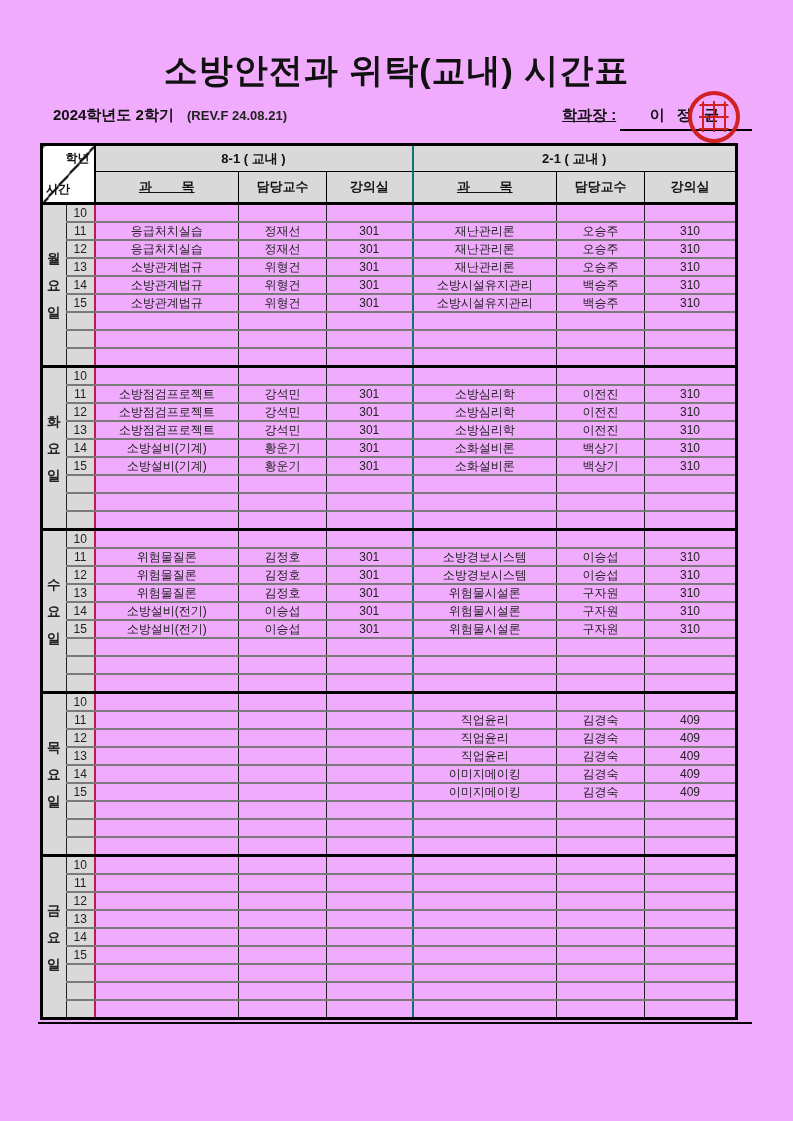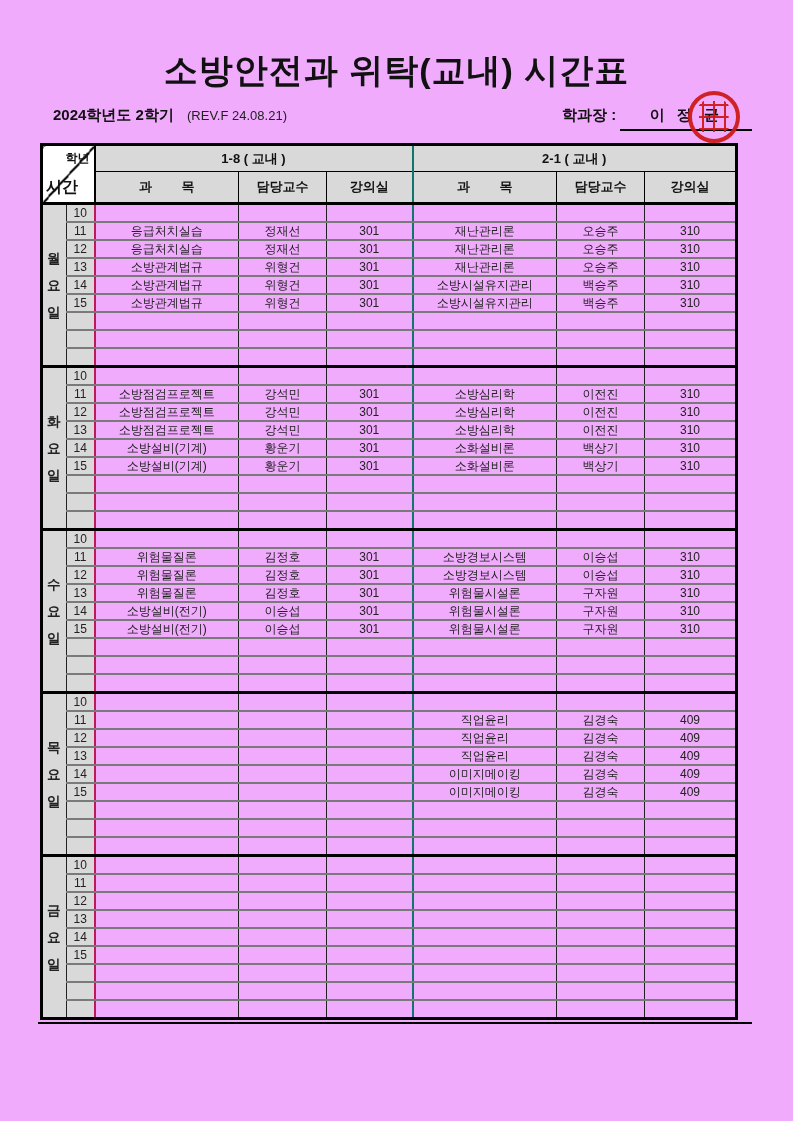--- a/index.html
+++ b/index.html
@@ -8,7 +8,7 @@
   .title{position:absolute;top:48px;left:0;width:100%;text-align:center;
          font-size:34px;font-weight:800;letter-spacing:1px;}
   .meta-semester{position:absolute;top:106px;left:53px;font-size:15px;font-weight:700;}
-  .meta-revision{position:absolute;top:108px;left:187px;font-size:13px;font-weight:400;color:#222;}
+  .meta-revision{position:absolute;top:108px;left:187px;font-size:13px;font-weight:700;color:#222;}
   .meta-right{position:absolute;top:106px;left:562px;font-size:15px;white-space:nowrap;}
   .dept-label{font-weight:700;}
   .sig-name{display:inline-block;width:132px;text-align:center;font-weight:700;

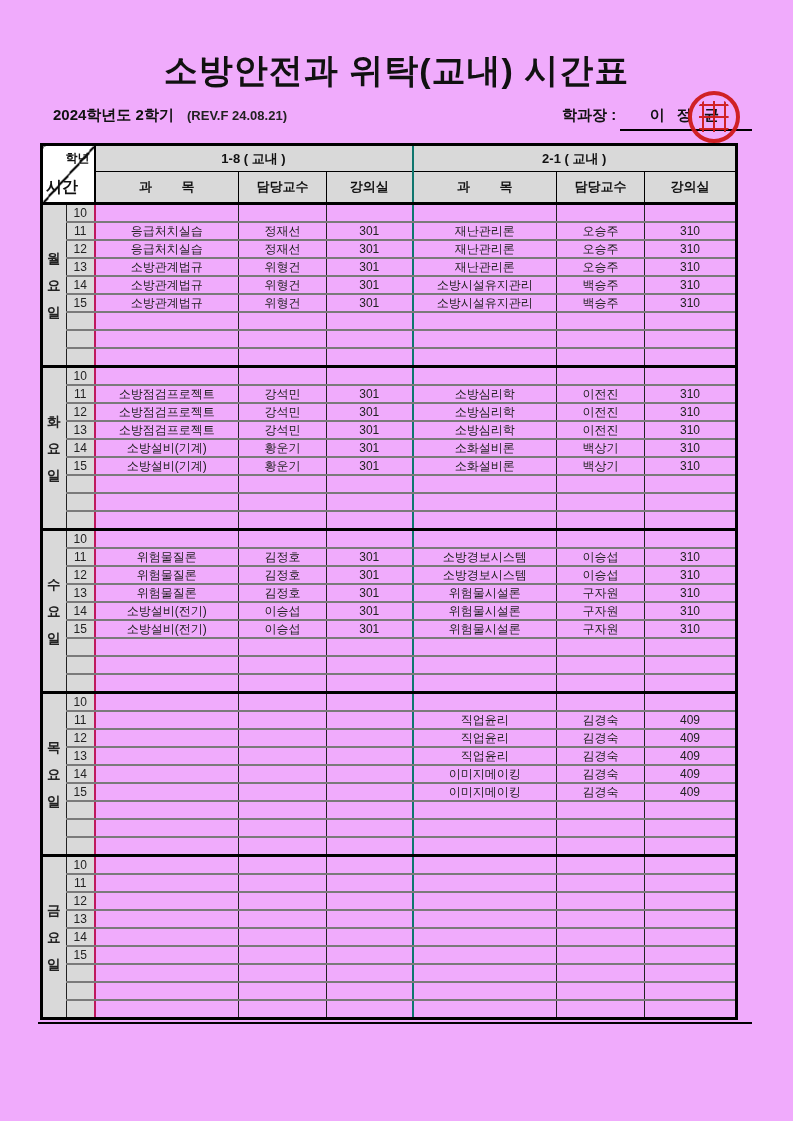--- a/index.html
+++ b/index.html
@@ -10,7 +10,7 @@
   .meta-semester{position:absolute;top:106px;left:53px;font-size:15px;font-weight:700;}
   .meta-revision{position:absolute;top:108px;left:187px;font-size:13px;font-weight:700;color:#222;}
   .meta-right{position:absolute;top:106px;left:562px;font-size:15px;white-space:nowrap;}
-  .dept-label{font-weight:700;}
+  .dept-label{font-weight:700;text-decoration:underline;}
   .sig-name{display:inline-block;width:132px;text-align:center;font-weight:700;
             letter-spacing:4px;border-bottom:2px solid #000;padding-bottom:4px;}
   .seal{position:absolute;left:688px;top:91px;width:52px;height:52px;box-sizing:border-box;

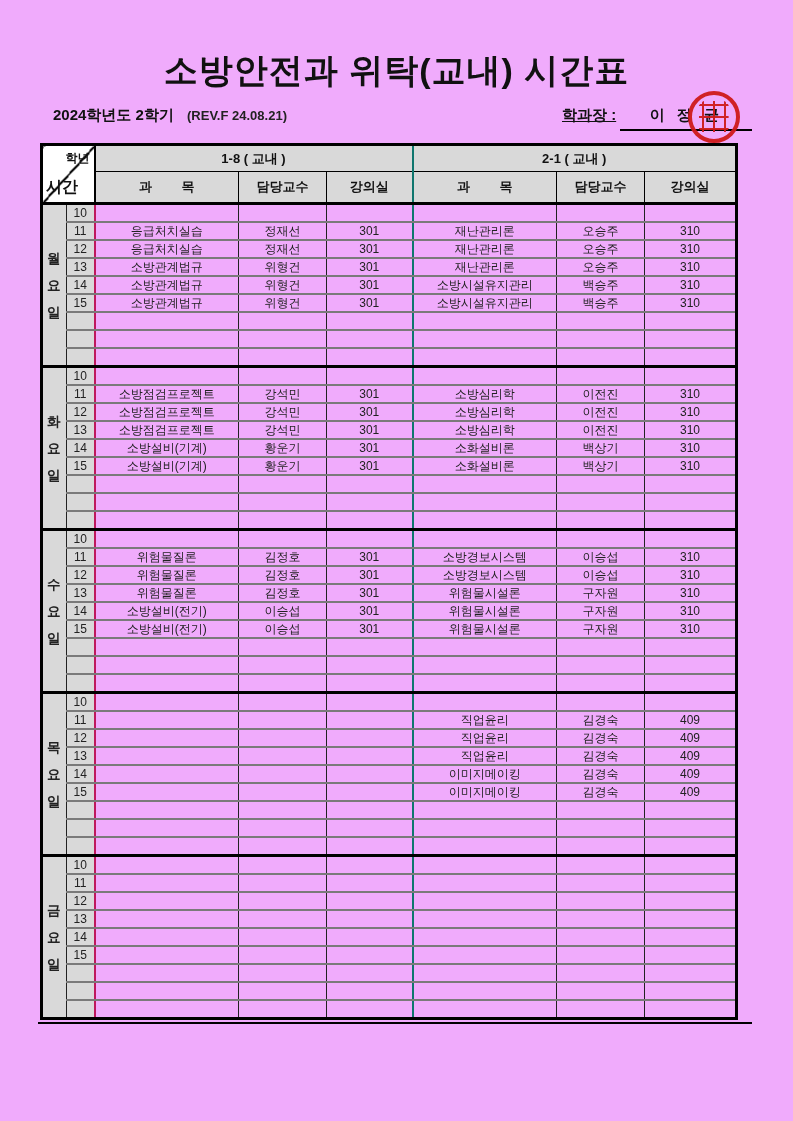--- a/index.html
+++ b/index.html
@@ -81,7 +81,7 @@
           <span class="tr-label">학년</span>
           <span class="bl-label">시간</span>
         </th>
-        <th colspan="3">1-8 ( 교내 )</th>
+        <th colspan="3">8-1 ( 교내 )</th>
         <th colspan="3" class="v-mid">2-1 ( 교내 )</th>
       </tr>
       <tr class="sub-row">

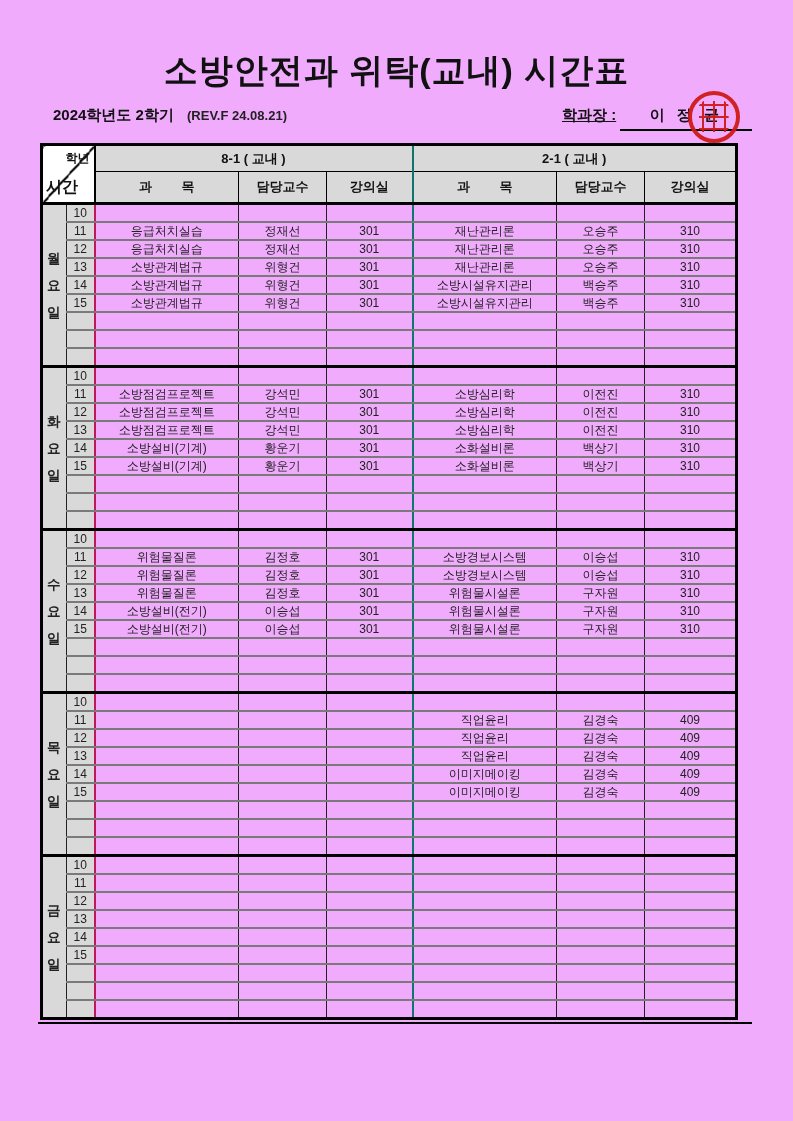--- a/index.html
+++ b/index.html
@@ -34,7 +34,7 @@
   .tt th.corner{background-color:#fff;position:relative;border-right:2px solid #000;border-bottom:3px solid #000;
     background-image:linear-gradient(to bottom right,transparent calc(50% - 1px),#000 calc(50% - 1px),#000 calc(50% + 1px),transparent calc(50% + 1px));}
   .corner .tr-label{position:absolute;top:4px;right:4px;font-size:12px;font-weight:700;}
-  .corner .bl-label{position:absolute;bottom:4px;left:3px;font-size:16px;font-weight:700;}
+  .corner .bl-label{position:absolute;bottom:4px;left:3px;font-size:12px;font-weight:700;}
   .tt td{height:16px;line-height:16px;font-size:12px;text-align:center;color:#222;
          border-top:2px solid #7a7a7a;border-bottom:2px solid #7a7a7a;
          border-left:1px solid #222;border-right:1px solid #222;}

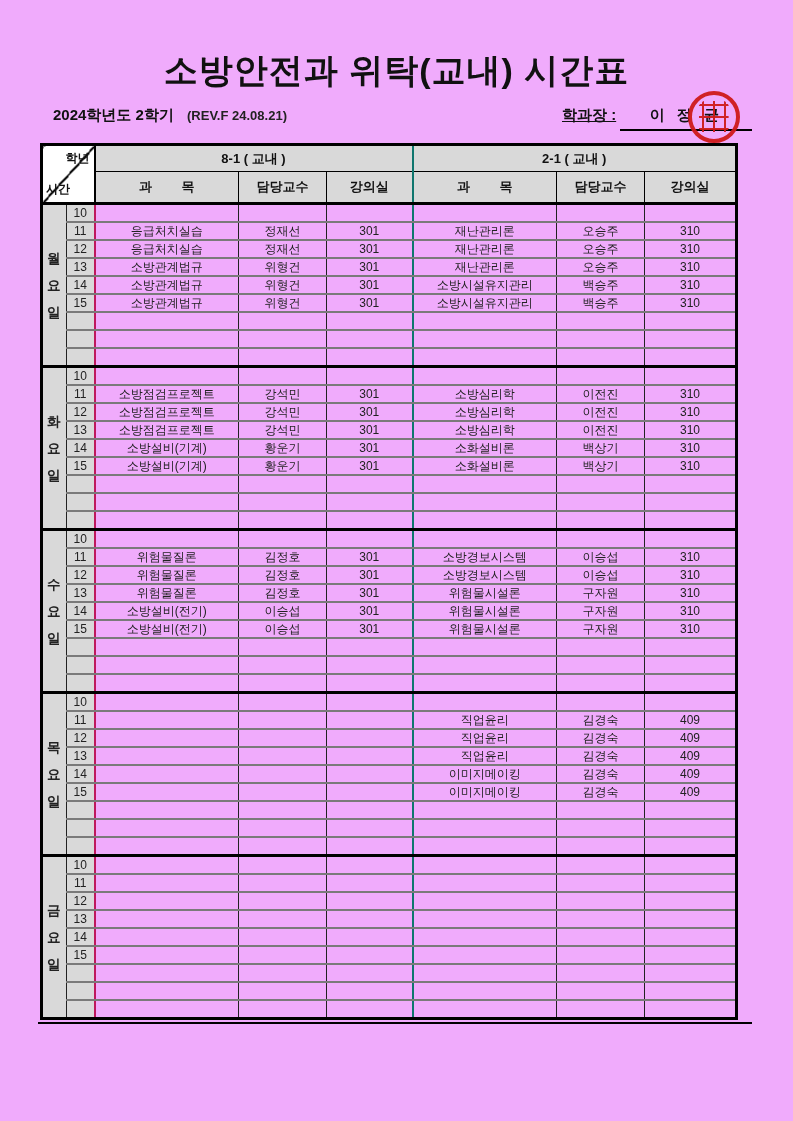--- a/index.html
+++ b/index.html
@@ -29,7 +29,7 @@
   .tt th{background:#d9d9d9;font-size:13px;font-weight:700;border:1px solid #000;text-align:center;}
   .tt tr.group-row th{height:25px;}
   .tt tr.sub-row th{height:30px;border-bottom:3px solid #000;}
-  .tt th.subj-h{word-spacing:26px;}
+  .tt th.subj-h{word-spacing:26px;text-decoration:underline;}
   .tt th.v-mid,.tt td.v-mid{border-left:2px solid #0f766e;}
   .tt th.corner{background-color:#fff;position:relative;border-right:2px solid #000;border-bottom:3px solid #000;
     background-image:linear-gradient(to bottom right,transparent calc(50% - 1px),#000 calc(50% - 1px),#000 calc(50% + 1px),transparent calc(50% + 1px));}

